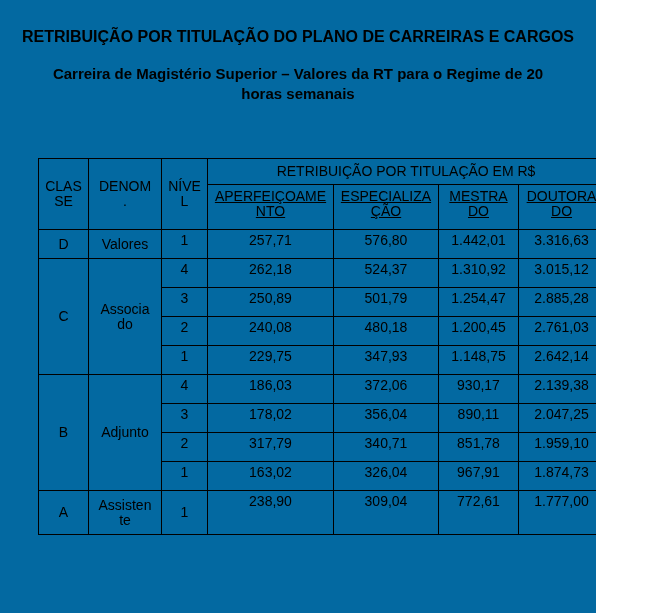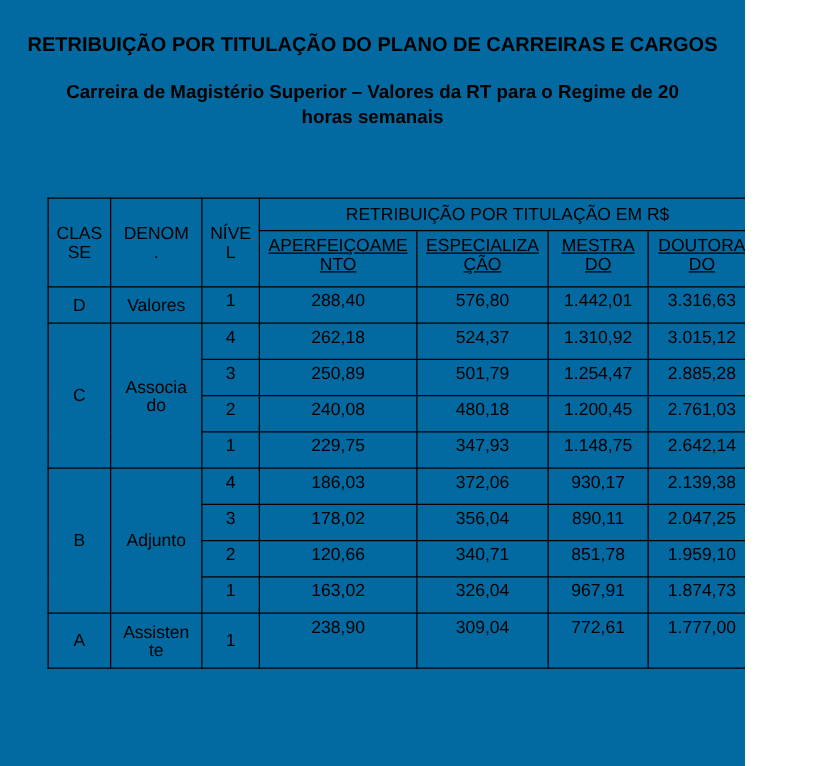--- a/index.html
+++ b/index.html
@@ -113,7 +113,7 @@
       <td class="va-m">D</td>
       <td class="va-m">Valores</td>
       <td class="va-t">1</td>
-      <td class="va-t">288,40</td>
+      <td class="va-t">257,71</td>
       <td class="va-t">576,80</td>
       <td class="va-t">1.442,01</td>
       <td class="va-t">3.316,63</td>

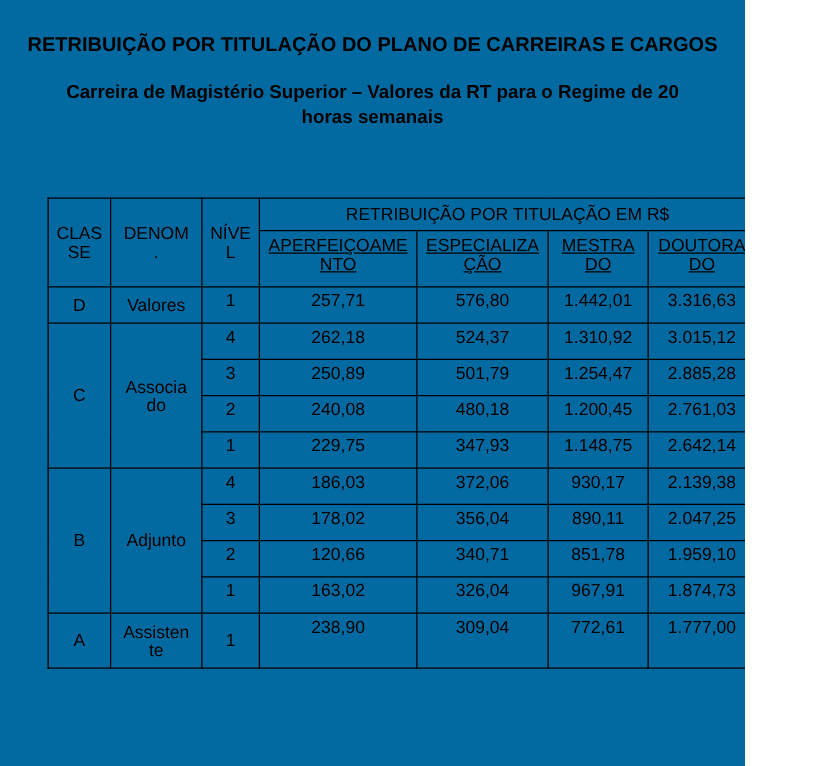--- a/index.html
+++ b/index.html
@@ -169,7 +169,7 @@
     </tr>
     <tr class="rh-d">
       <td class="va-t">2</td>
-      <td class="va-t">120,66</td>
+      <td class="va-t">317,79</td>
       <td class="va-t">340,71</td>
       <td class="va-t">851,78</td>
       <td class="va-t">1.959,10</td>

